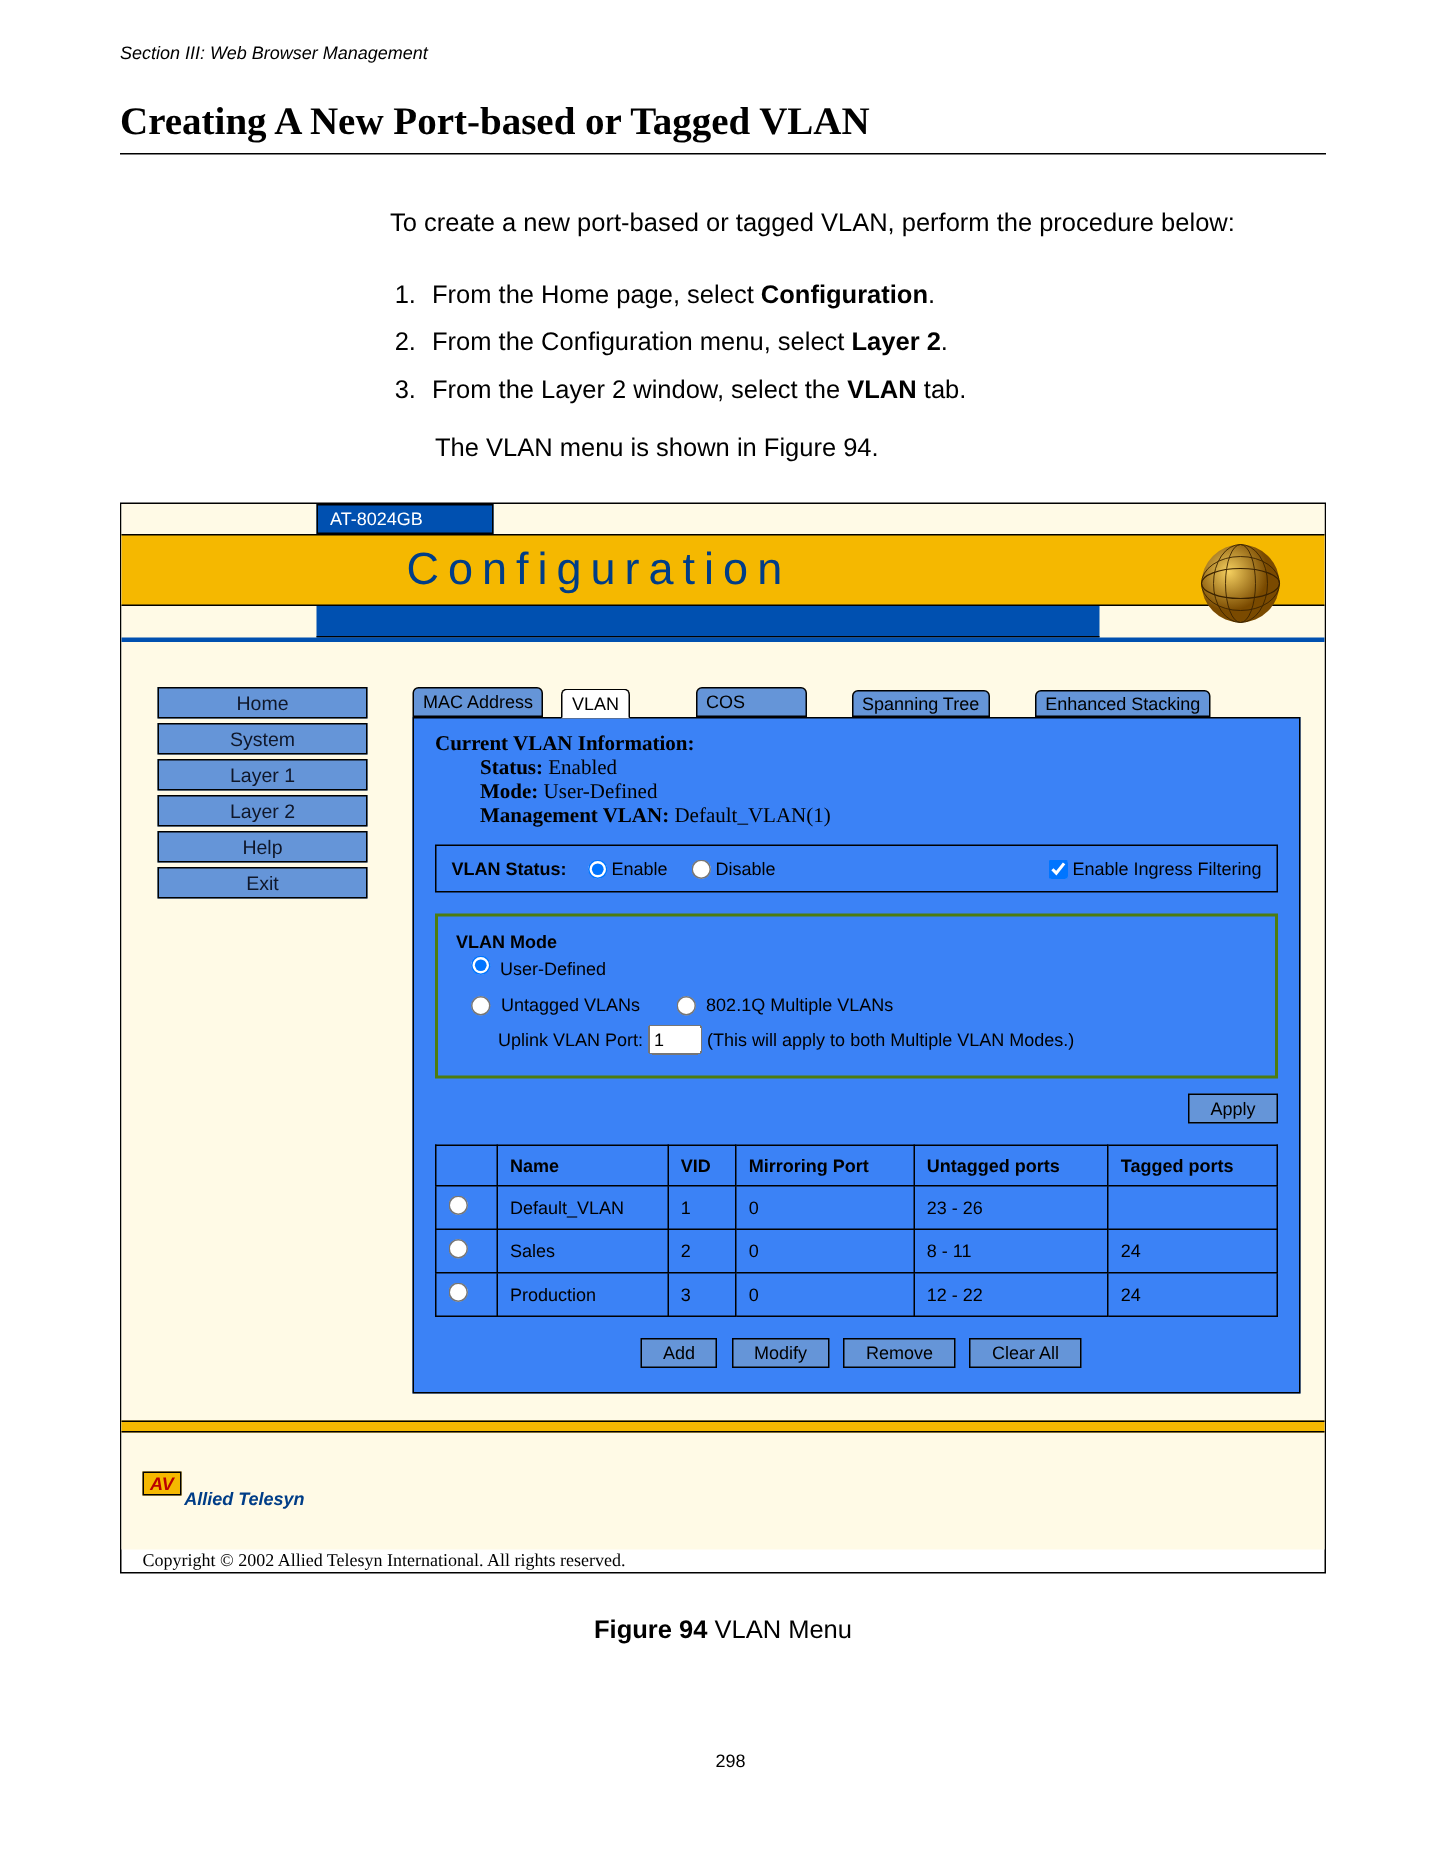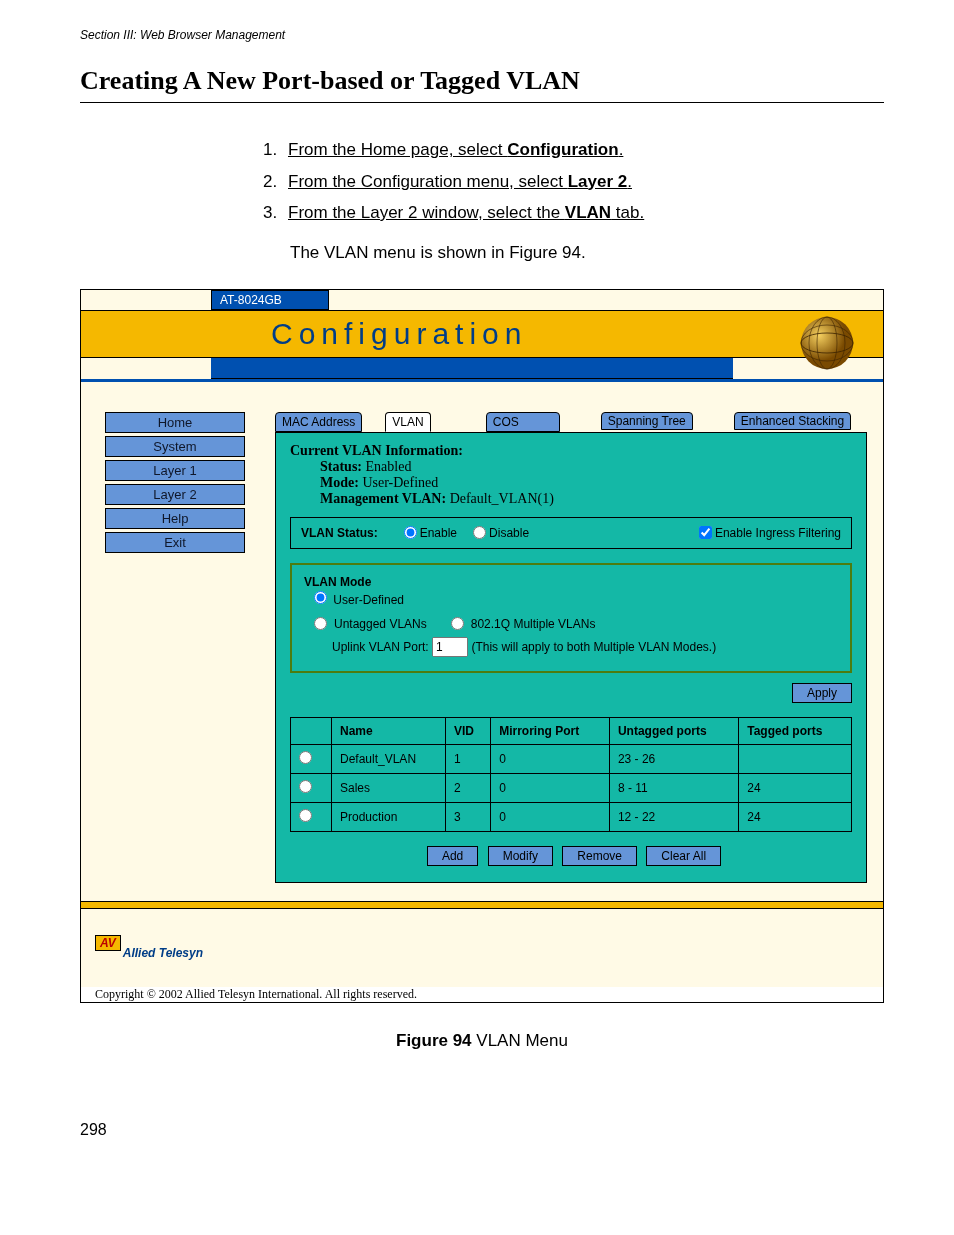--- a/index.html
+++ b/index.html
@@ -296,6 +296,7 @@
 <div class="page">
   <div class="section-header">Section III: Web Browser Management</div>
   <div class="page-title">Creating A New Port-based or Tagged VLAN</div>
+  <div class="intro-text">To create a new port-based or tagged VLAN, perform the procedure below:</div>
   <ol class="steps">
     <li><span>From the Home page, select </span><span class="bold">Configuration</span><span>.</span></li>
     <li><span>From the Configuration menu, select </span><span class="bold">Layer 2</span><span>.</span></li>

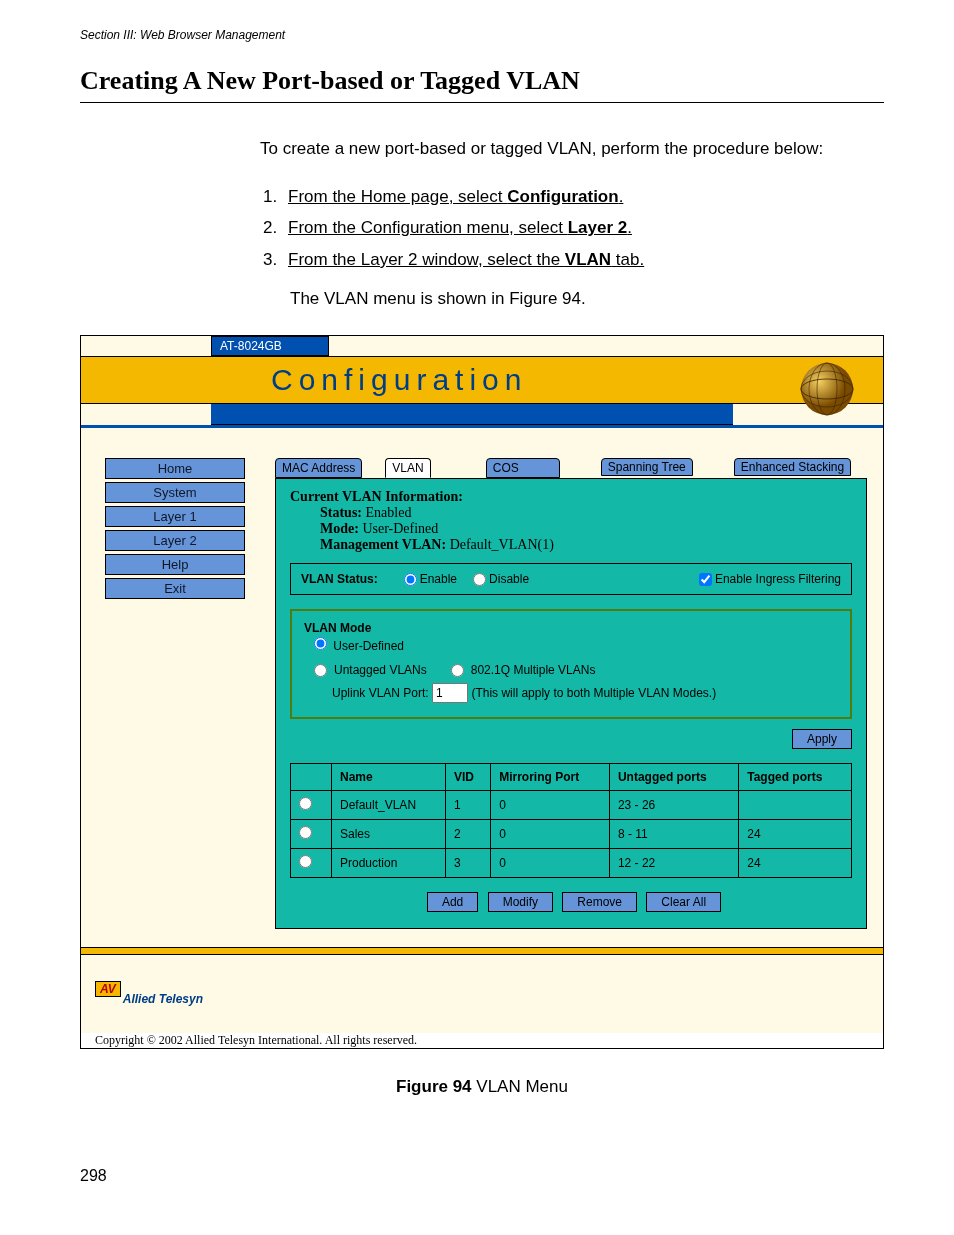--- a/index.html
+++ b/index.html
@@ -38,7 +38,6 @@
       font-size: 17px;
       line-height: 1.5;
       padding-left: 0;
-      text-decoration: underline;
     }
     .steps li {
       margin-bottom: 6px;

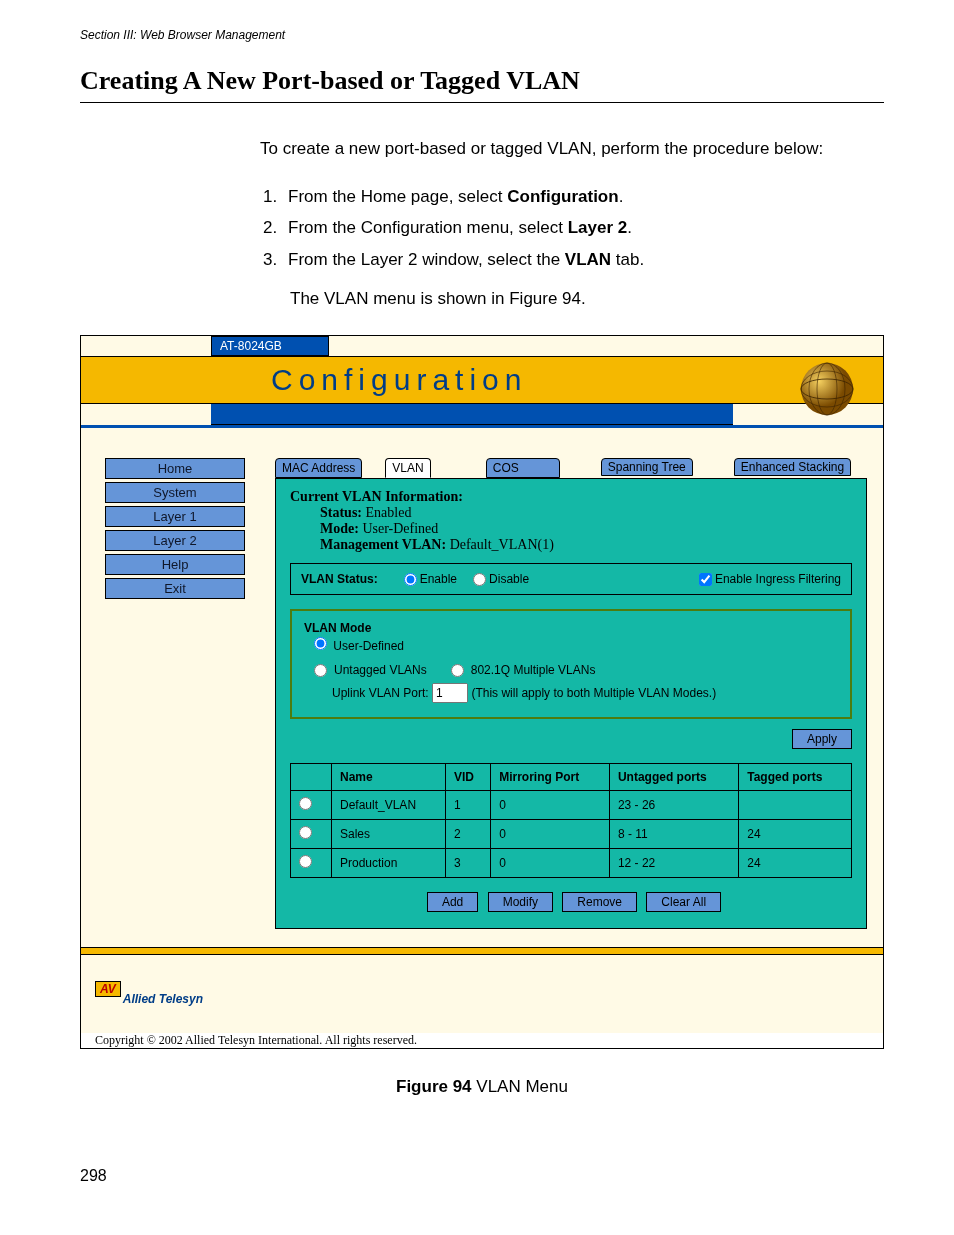--- a/index.html
+++ b/index.html
@@ -132,9 +132,8 @@
 
     .tab-row {
       display: flex;
-      align-items: flex-start;
-      font-size: 12px;
-      gap: 11px;
+      align-items: flex-end;
+      font-size: 12px;
     }
     .tab {
       border: 1px solid #000;

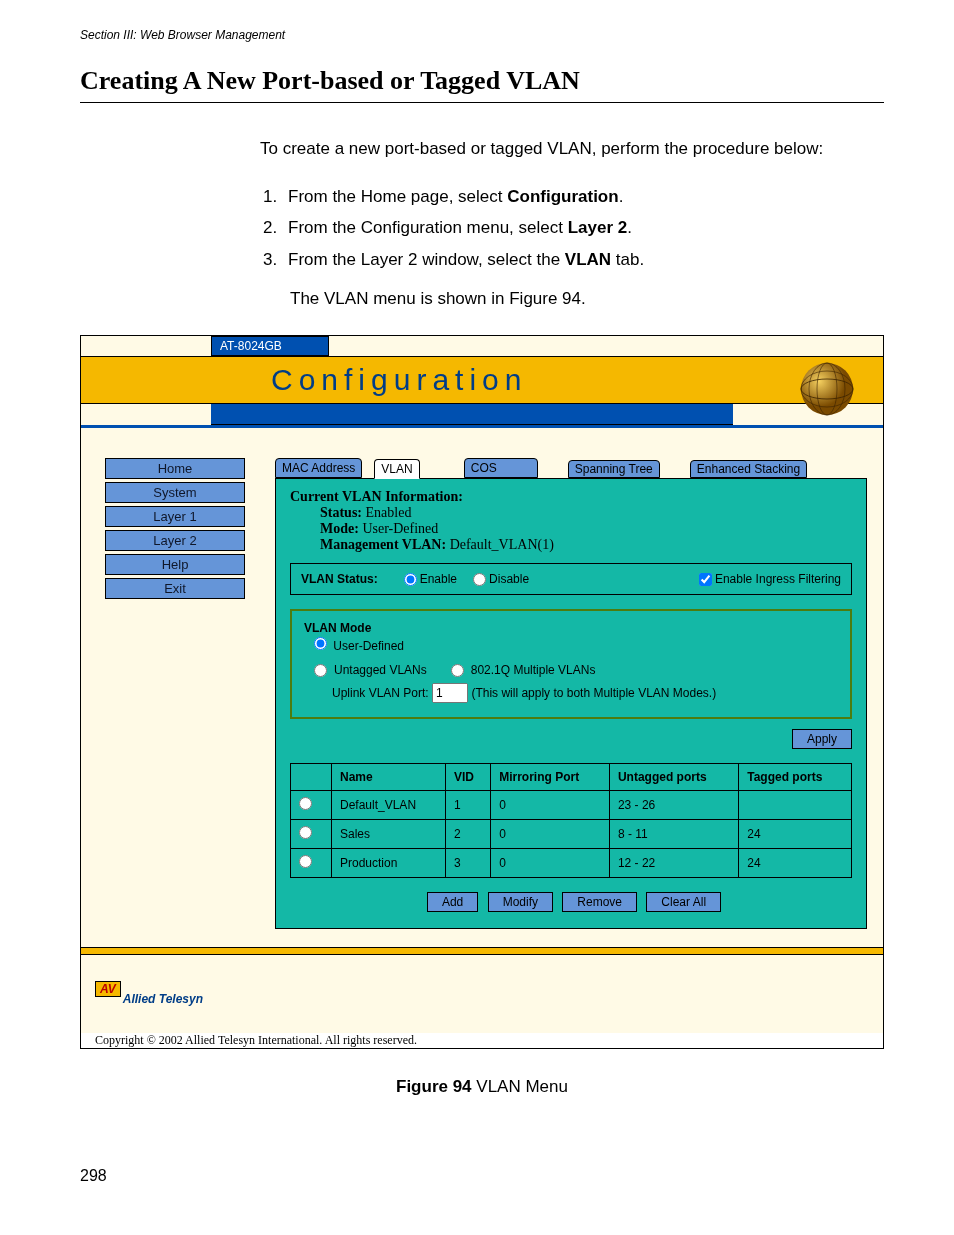--- a/index.html
+++ b/index.html
@@ -159,7 +159,7 @@
 
     .content-pane {
       border: 1px solid #000;
-      background: #14b8a6;
+      background: #3b82f6;
       padding: 10px 14px 16px 14px;
       position: relative;
       font-size: 12px;

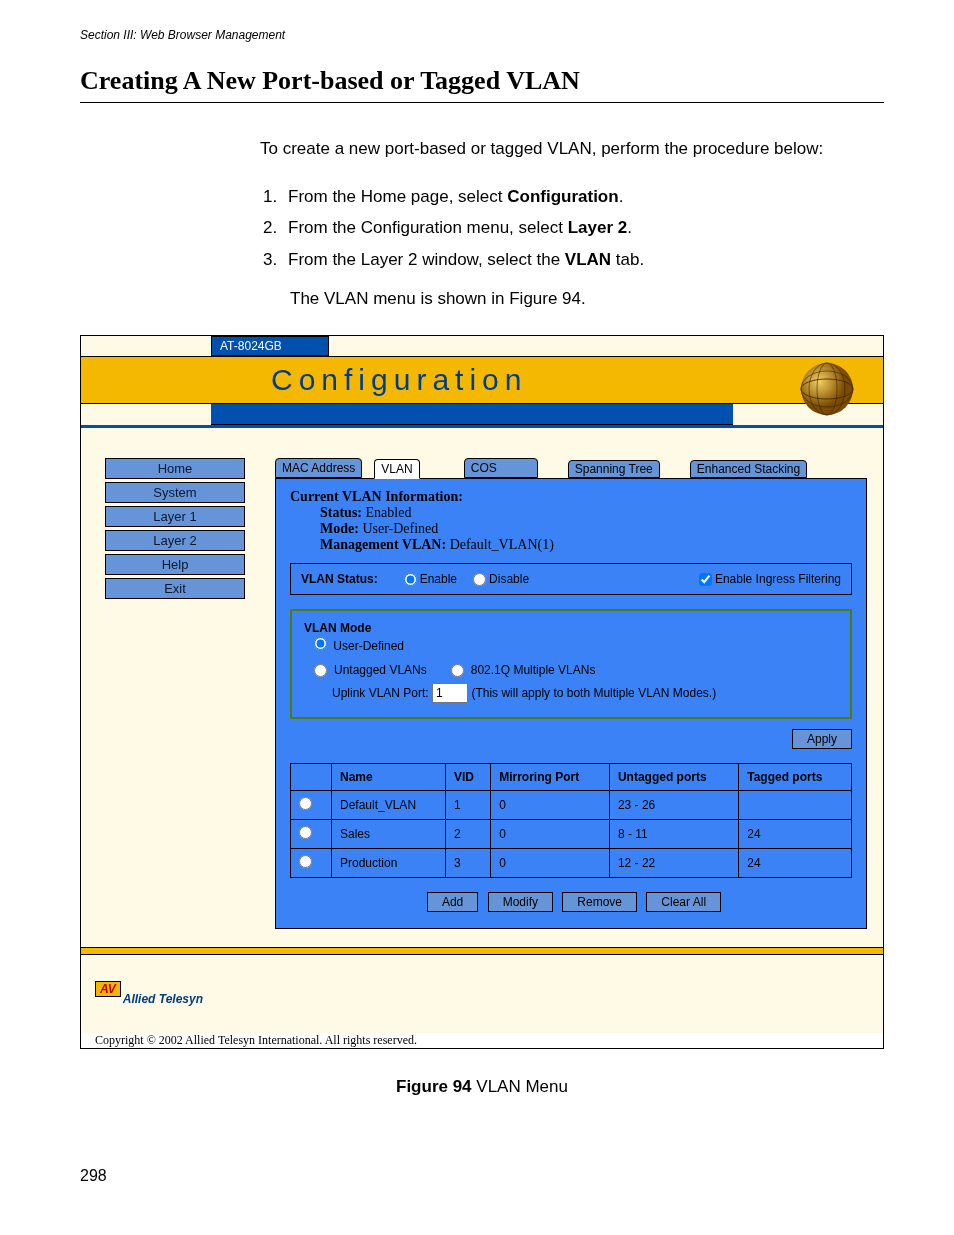--- a/index.html
+++ b/index.html
@@ -187,7 +187,7 @@
       align-items: center;
       font-size: 12px;
     }
-    .box .lbl-bold { font-weight: bold; margin-right: 18px; }
+    .box .lbl-bold { font-weight: bold; margin-right: 6px; }
     .box .radio-grp { display: inline-flex; align-items: center; margin-right: 8px; }
     .box input[type="radio"], .box input[type="checkbox"] { margin: 0 3px 0 8px; }
     .box .spacer-flex { flex: 1; }

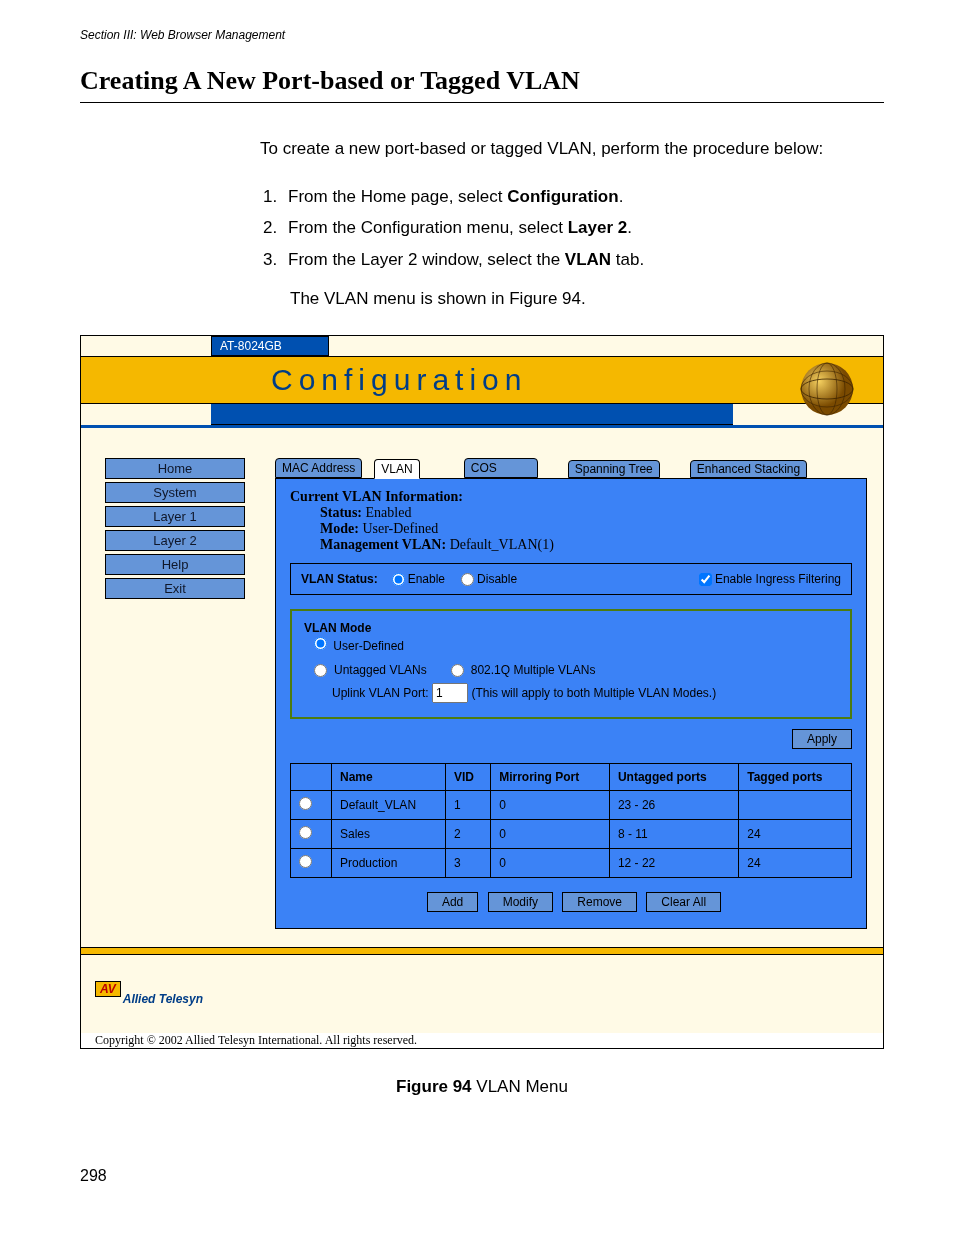--- a/index.html
+++ b/index.html
@@ -282,8 +282,8 @@
     .figure-caption .fnum { font-weight: bold; }
 
     .page-num {
-      text-align: left;
-      font-size: 16px;
+      text-align: center;
+      font-size: 12px;
       margin-top: 70px;
       margin-right: -10px;
     }

